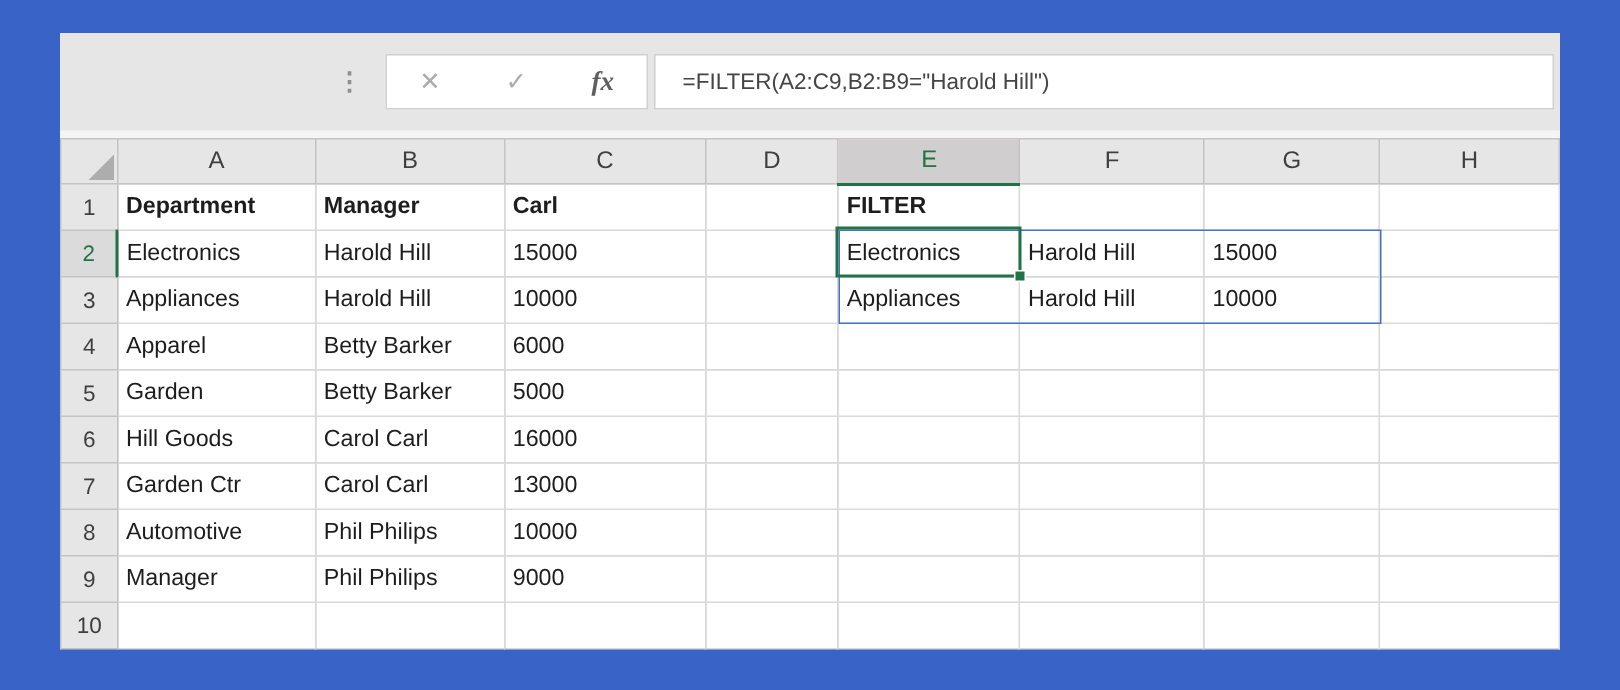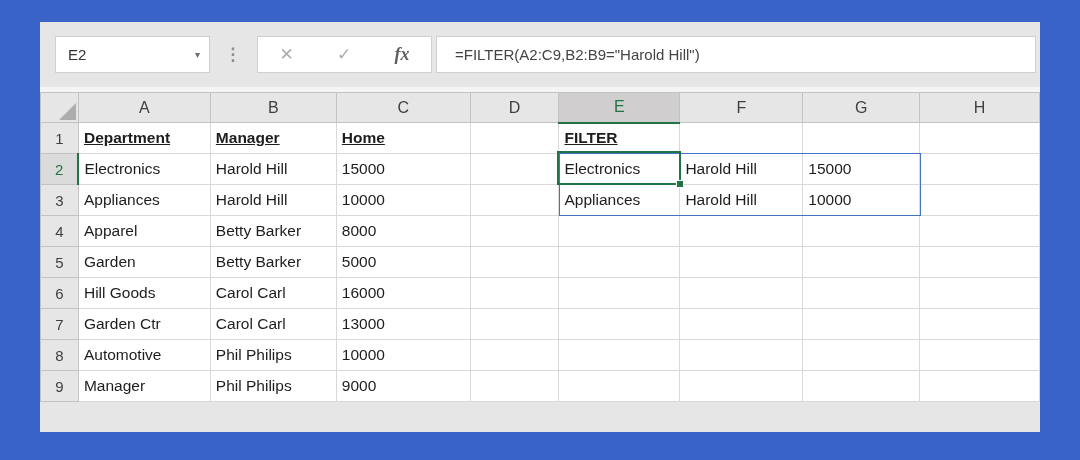--- a/index.html
+++ b/index.html
@@ -55,10 +55,6 @@
 <div class="window">
 
   <div class="toolbar">
-    <div class="namebox">
-      <span class="val">E2</span>
-      <span class="arrow">▾</span>
-    </div>
     <div class="dots">⋮</div>
     <div class="fxgroup">
       <span class="icon-cancel">✕</span>

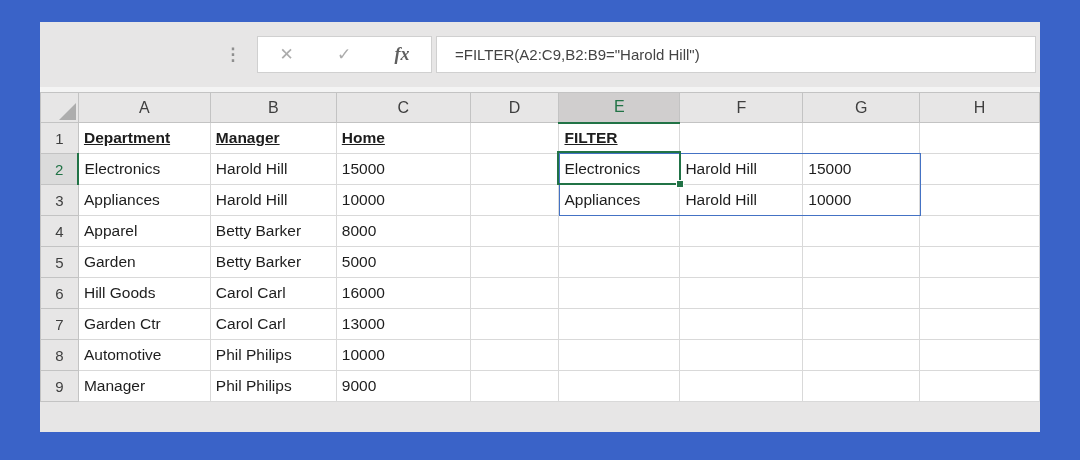--- a/index.html
+++ b/index.html
@@ -42,7 +42,7 @@
   th.rowhdr.sel{background:#DBDBDB;color:var(--excel-green);border-right:2px solid var(--excel-green);}
   td.cell{height:31px;background:#fff;border:1px solid var(--gridline);font-size:15.5px;color:#1d1d1d;padding:0 5px;}
   td.cell.num{text-align:left;padding-right:7px;}
-  td.cell.bold{font-weight:bold;text-decoration:underline;}
+  td.cell.bold{font-weight:bold;}
 
   
   .spill-border{position:absolute;left:519px;top:131px;width:362px;height:63px;border:1px solid var(--spill-blue);pointer-events:none;}

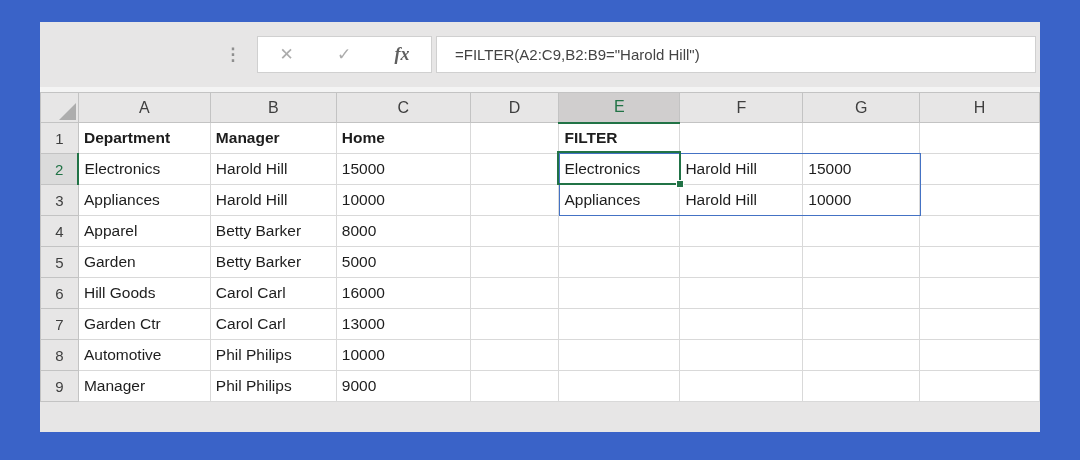--- a/index.html
+++ b/index.html
@@ -100,7 +100,7 @@
             <th class="rowhdr">1</th>
             <td class="cell bold">Department</td>
             <td class="cell bold">Manager</td>
-            <td class="cell bold">Home</td>
+            <td class="cell bold">Carl</td>
             <td class="cell"></td>
             <td class="cell bold">FILTER</td>
             <td class="cell"></td>

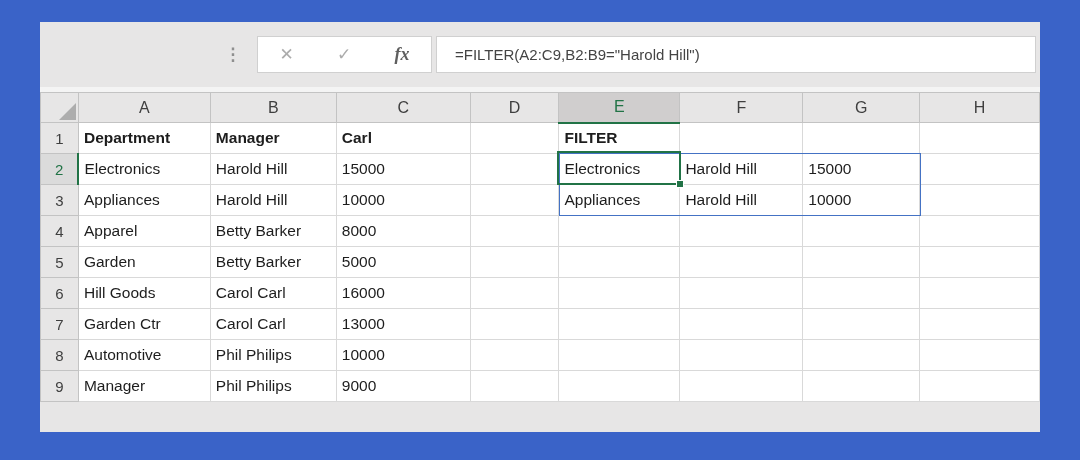--- a/index.html
+++ b/index.html
@@ -133,7 +133,7 @@
             <th class="rowhdr">4</th>
             <td class="cell">Apparel</td>
             <td class="cell">Betty Barker</td>
-            <td class="cell num">8000</td>
+            <td class="cell num">6000</td>
             <td class="cell"></td>
             <td class="cell"></td>
             <td class="cell"></td>

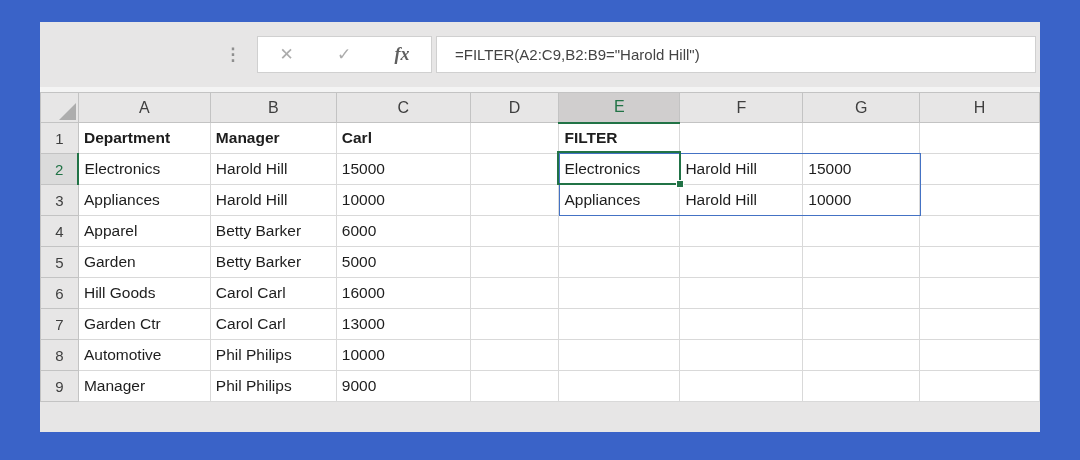--- a/index.html
+++ b/index.html
@@ -195,6 +195,17 @@
             <td class="cell"></td>
             <td class="cell"></td>
           </tr>
+          <tr>
+            <th class="rowhdr">10</th>
+            <td class="cell"></td>
+            <td class="cell"></td>
+            <td class="cell"></td>
+            <td class="cell"></td>
+            <td class="cell"></td>
+            <td class="cell"></td>
+            <td class="cell"></td>
+            <td class="cell"></td>
+          </tr>
         </tbody>
       </table>
   </div>

